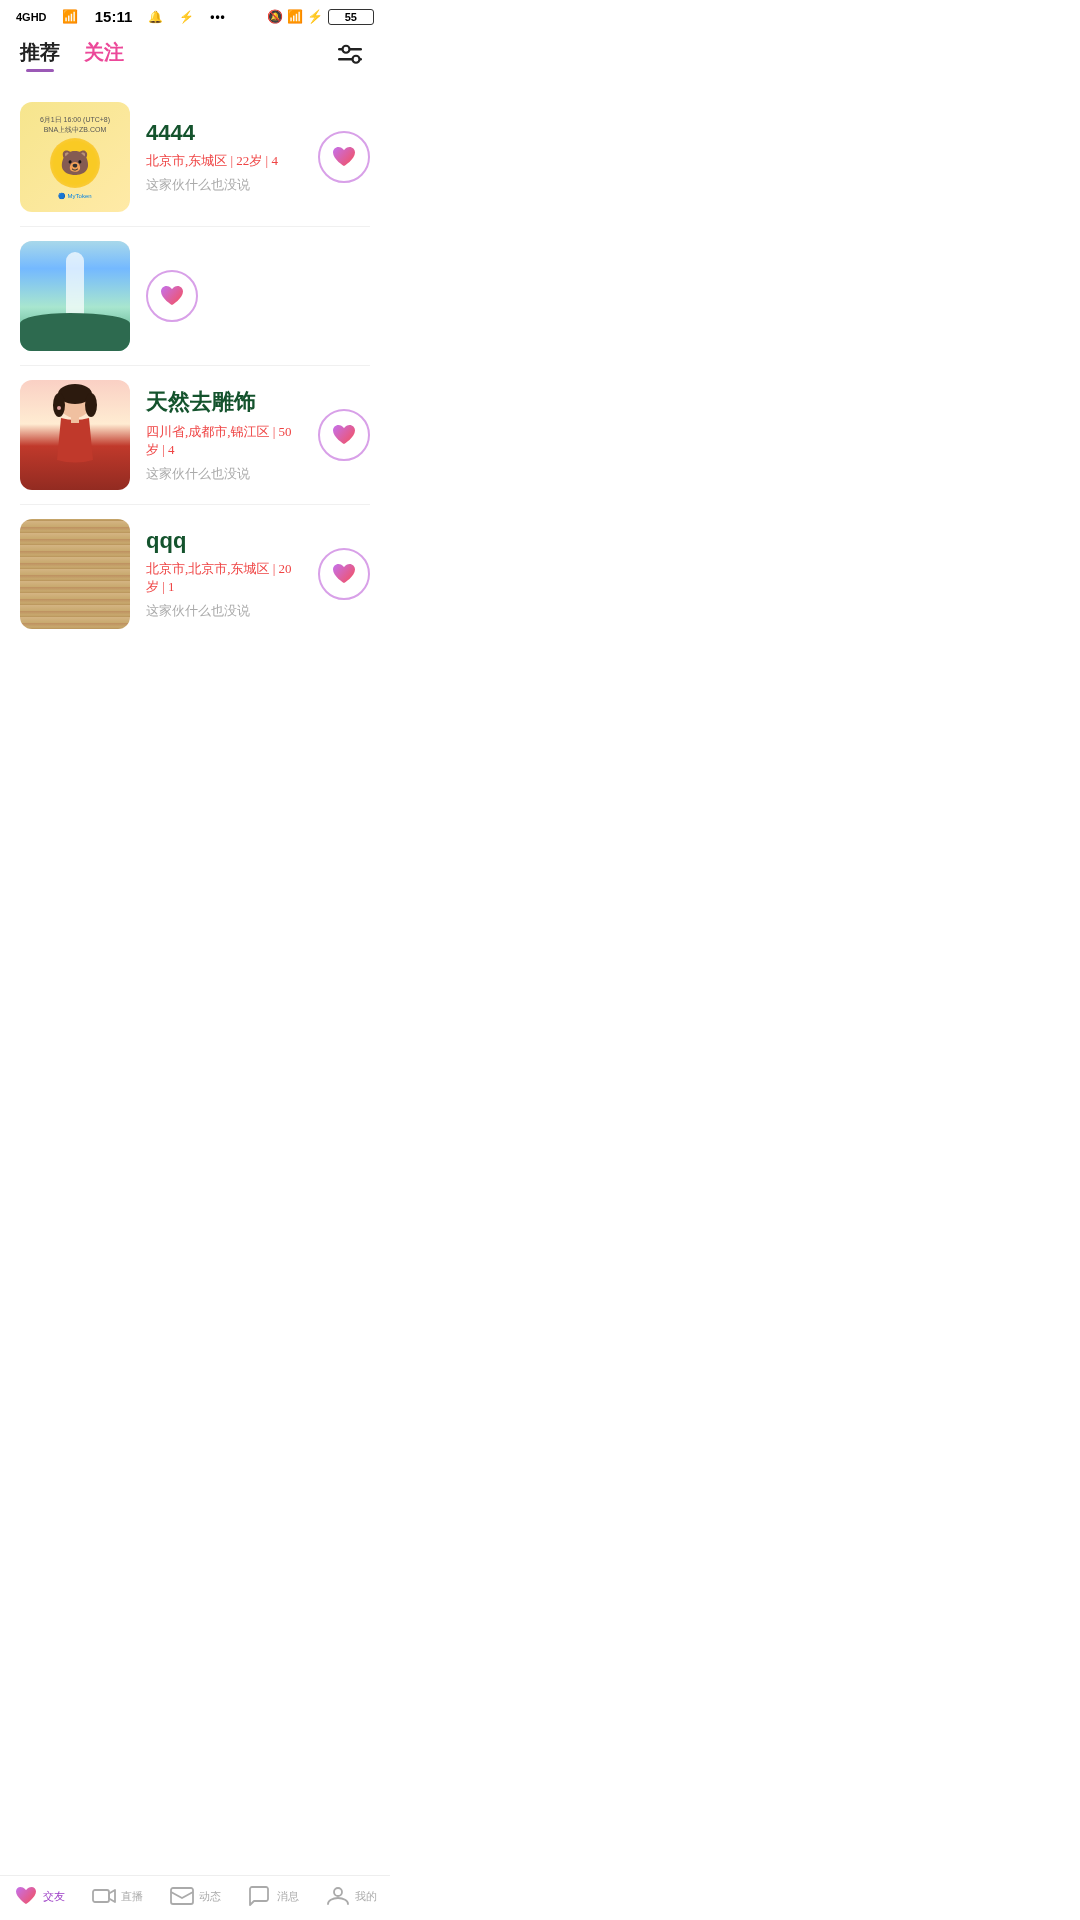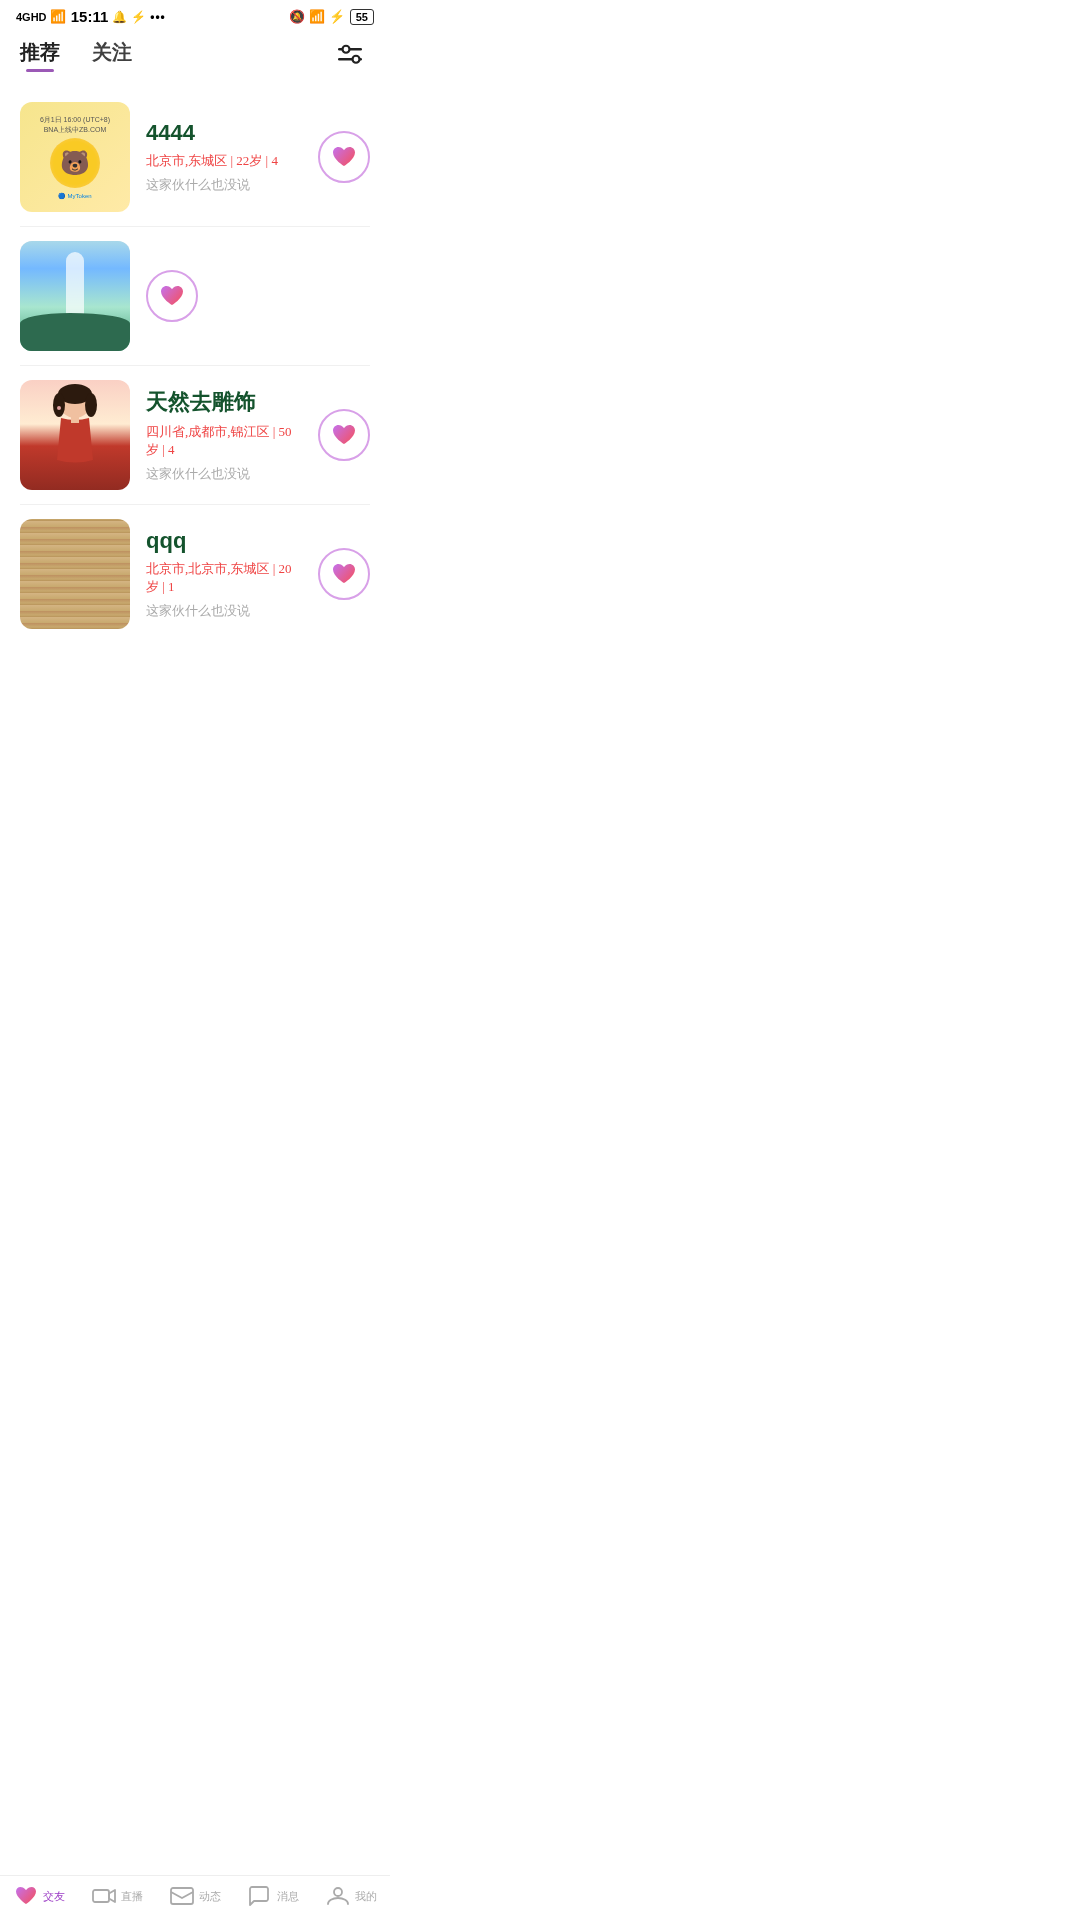--- a/index.html
+++ b/index.html
@@ -23,7 +23,7 @@
       font-size: 13px;
       font-weight: 600;
     }
-    .status-left { display: flex; align-items: center; gap: 4px; justify-content: flex-end; }
+    .status-left { display: flex; align-items: center; gap: 16px; justify-content: flex-end; }
     .status-right { display: flex; align-items: center; gap: 4px; }
     .battery-text { font-size: 11px; font-weight: 600; }
 

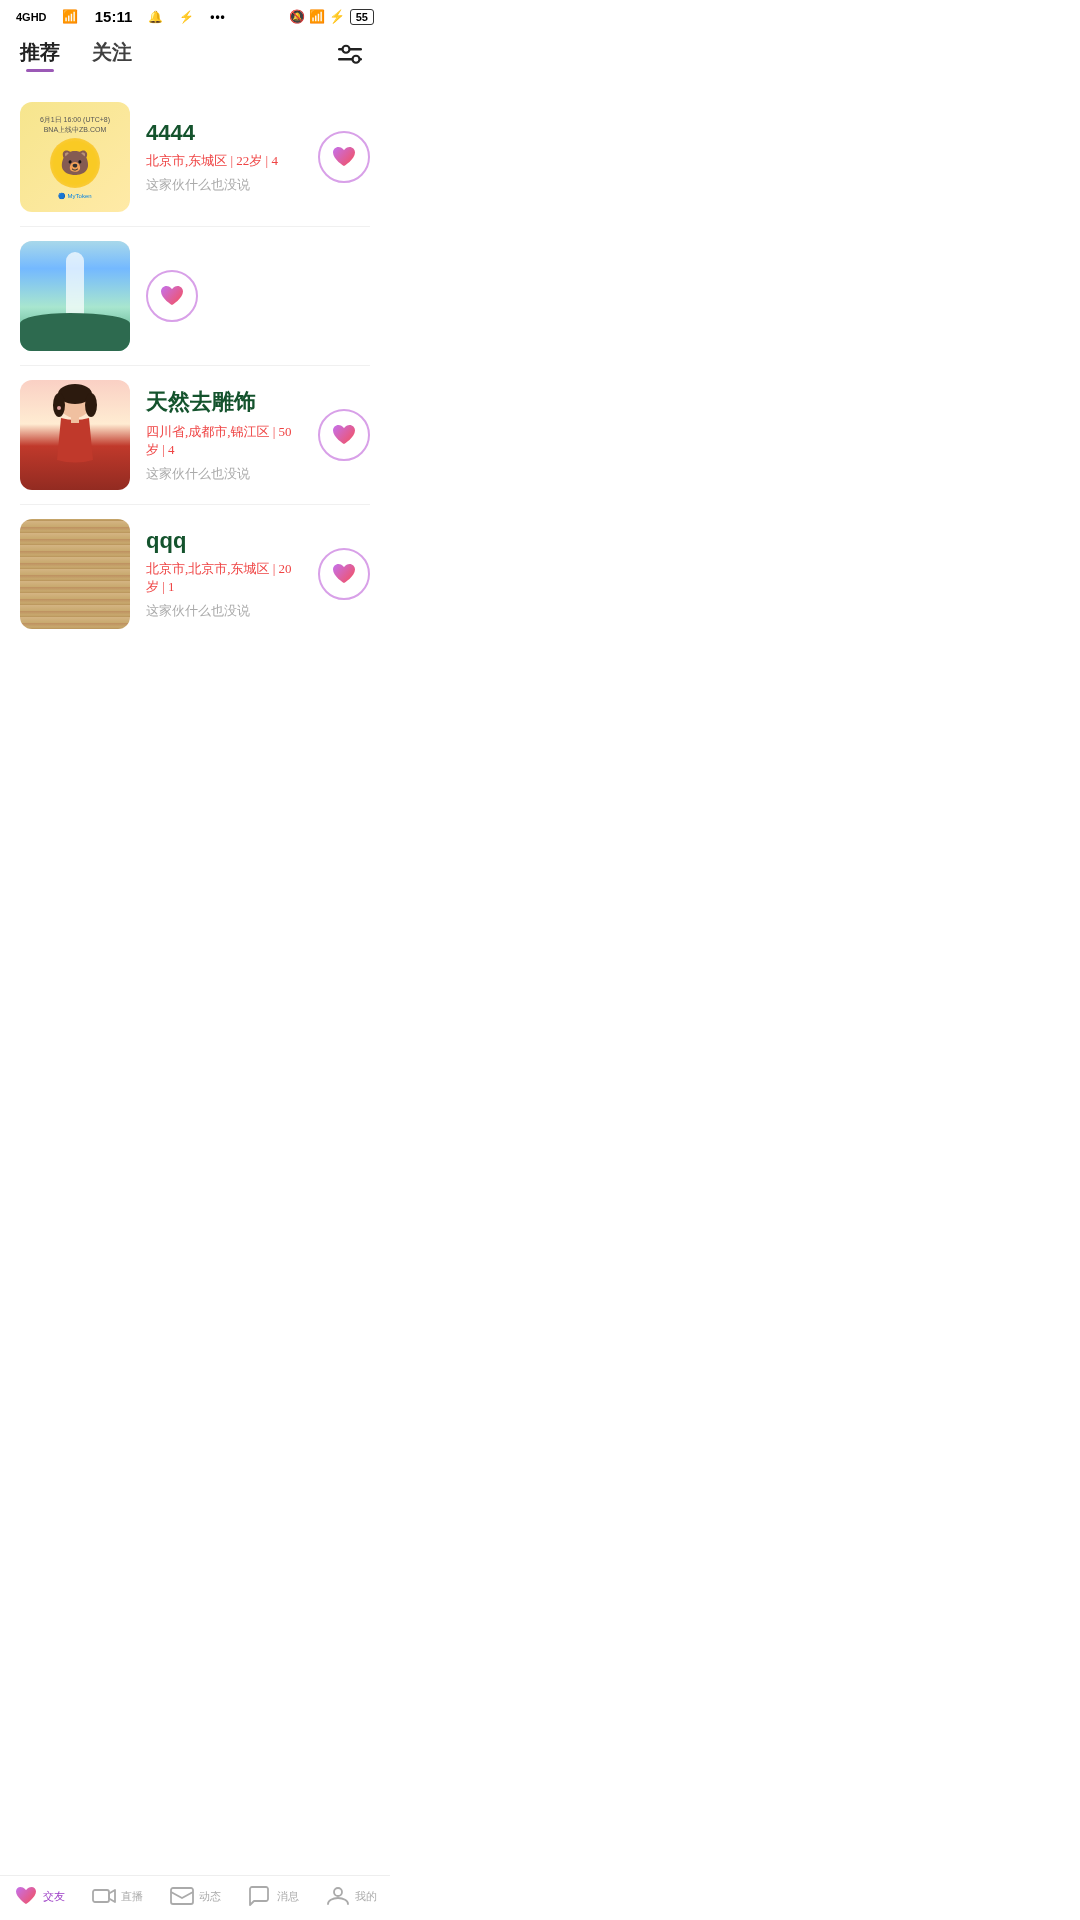--- a/index.html
+++ b/index.html
@@ -204,7 +204,7 @@
     <span style="font-size:13px;">🔕</span>
     <span style="font-size:13px;">📶</span>
     <span style="font-size:13px;">⚡</span>
-    <span class="battery-text" style="border:1.5px solid #333;border-radius:3px;padding:1px 5px;font-size:11px;">55</span>
+    <span class="battery-text" style="border:1.5px solid #333;border-radius:3px;padding:1px 16px;font-size:11px;">55</span>
   </div>
 </div>
 

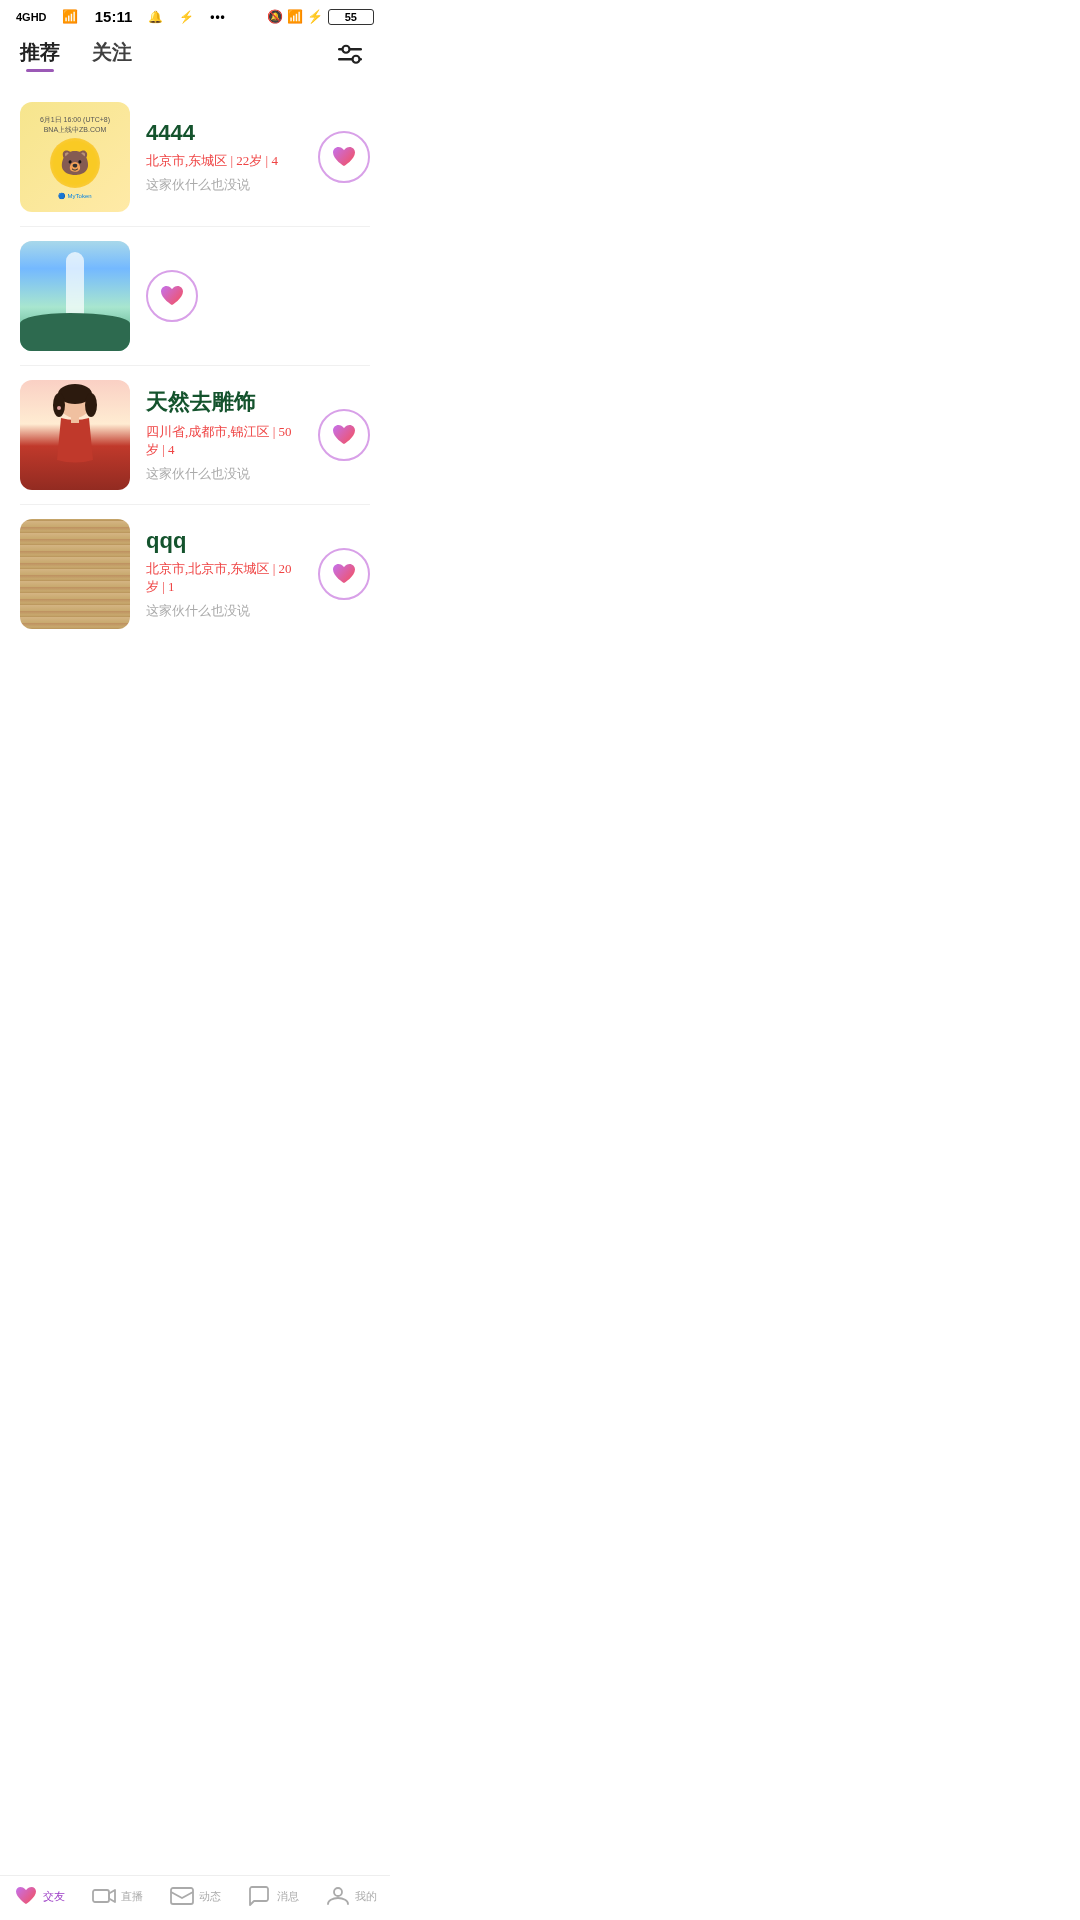--- a/index.html
+++ b/index.html
@@ -34,7 +34,7 @@
       justify-content: space-between;
       padding: 10px 20px 0;
     }
-    .header-tabs { display: flex; align-items: center; gap: 32px; }
+    .header-tabs { display: flex; align-items: center; gap: 24px; }
     .tab {
       font-size: 20px;
       font-weight: 700;

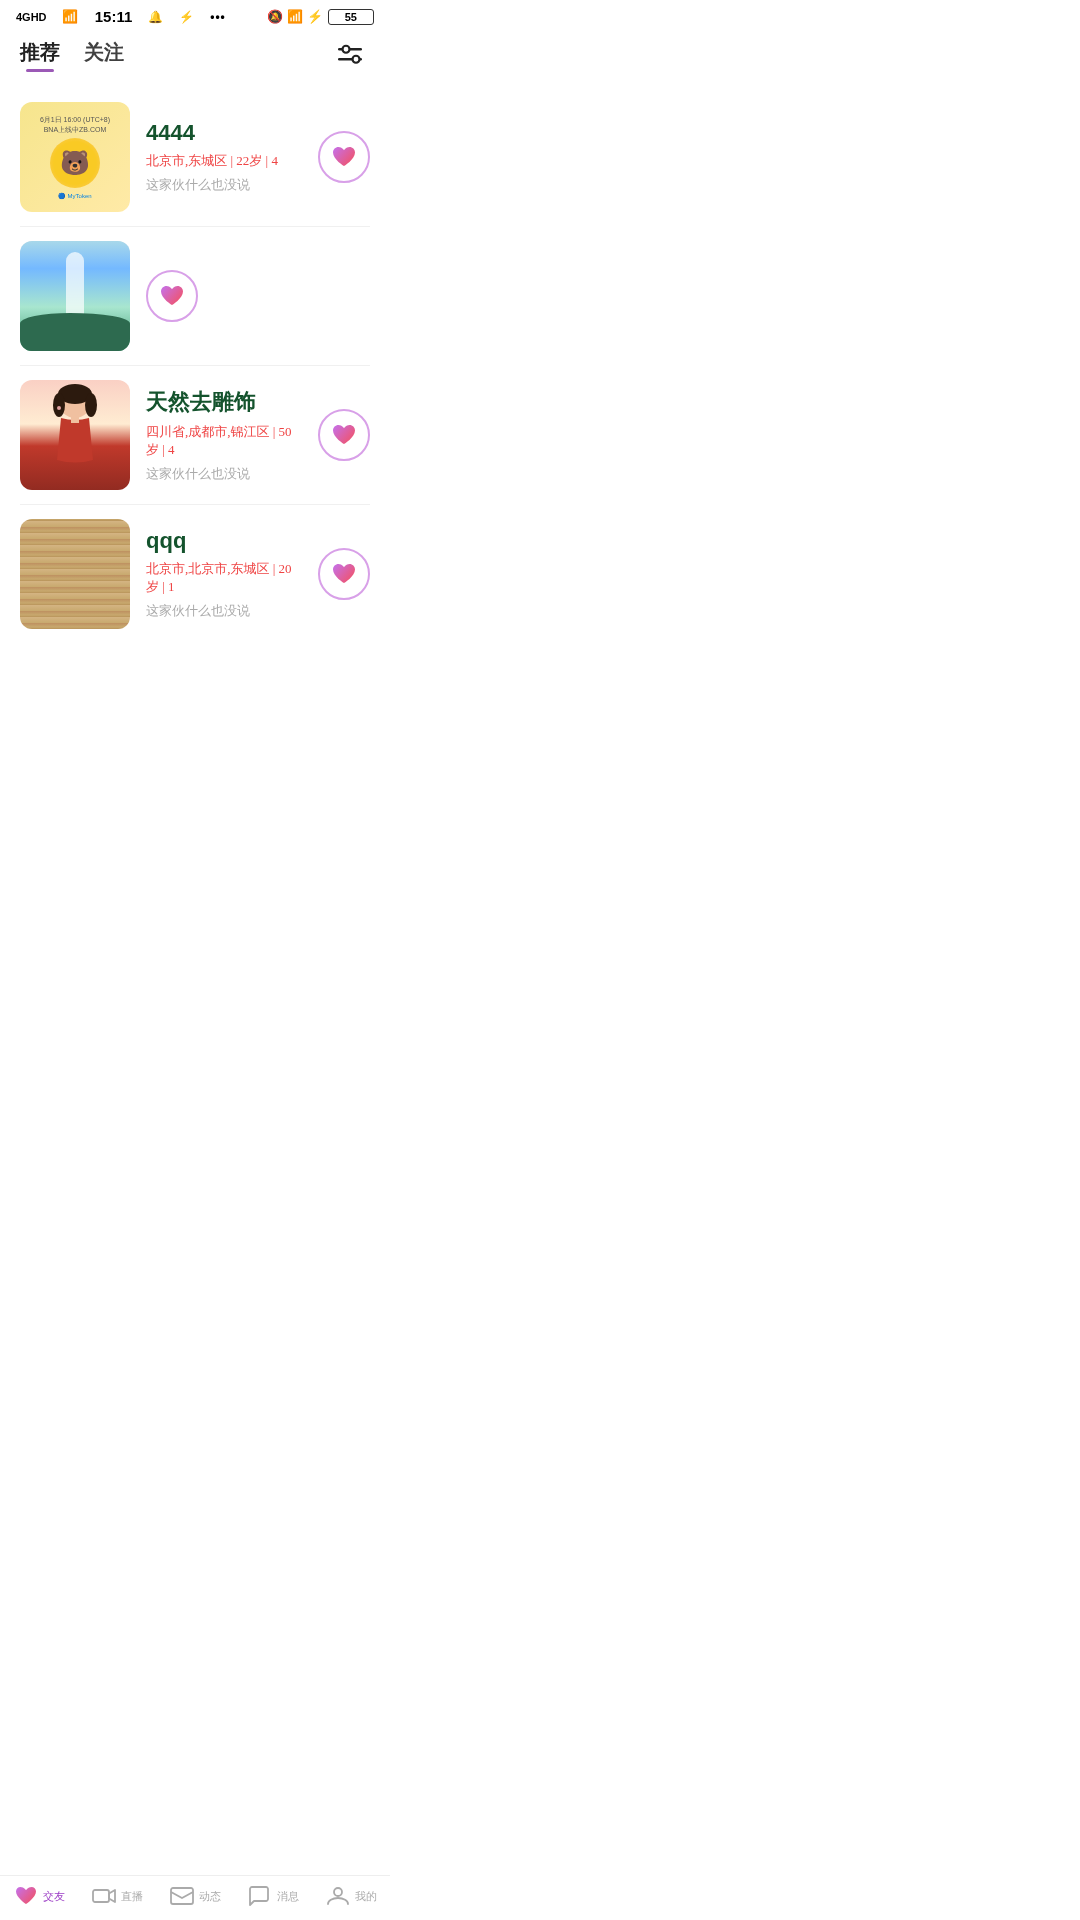--- a/index.html
+++ b/index.html
@@ -38,7 +38,7 @@
     .tab {
       font-size: 20px;
       font-weight: 700;
-      color: #404040;
+      color: #ec4899;
       position: relative;
       padding-bottom: 6px;
       cursor: pointer;

